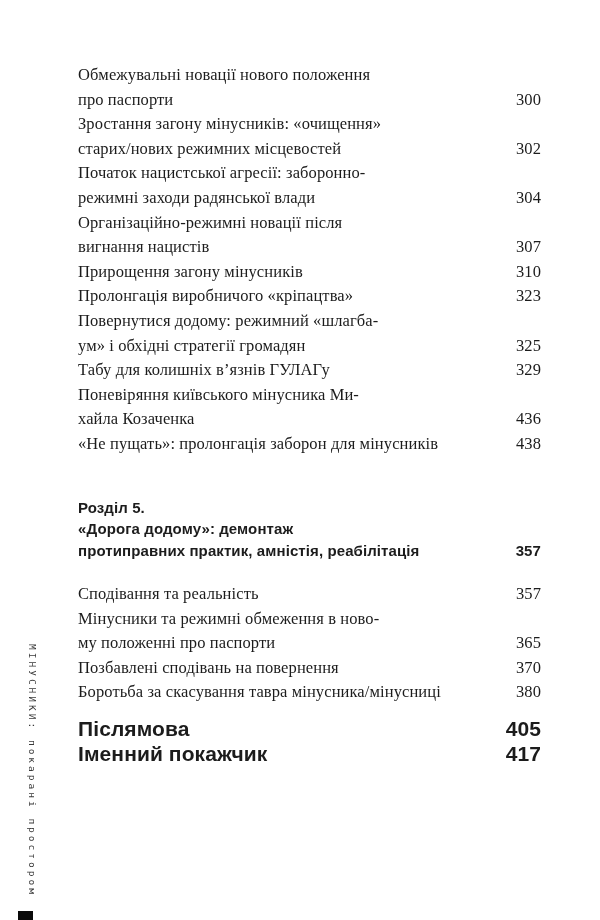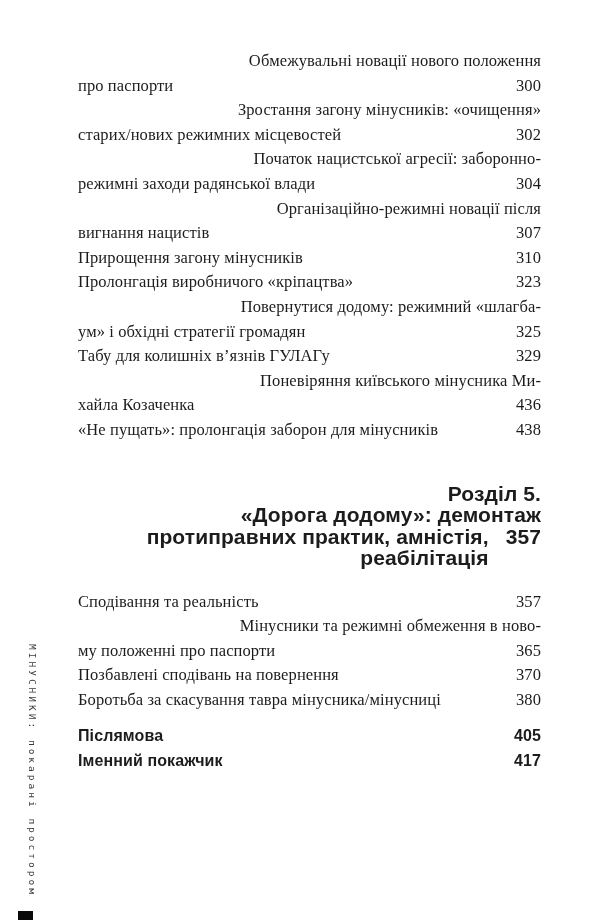--- a/index.html
+++ b/index.html
@@ -16,12 +16,11 @@
   
   .toc {
     position: absolute;
-    left: 78px; top: 49px;
+    left: 78px; top: 63px;
     width: 463px;
     font-size: 16.5px;
     line-height: 24.6px;
     letter-spacing: 0.1px;
-    text-align: right;
   }
   .group { margin: 0; }
   .g-ch5-heading {

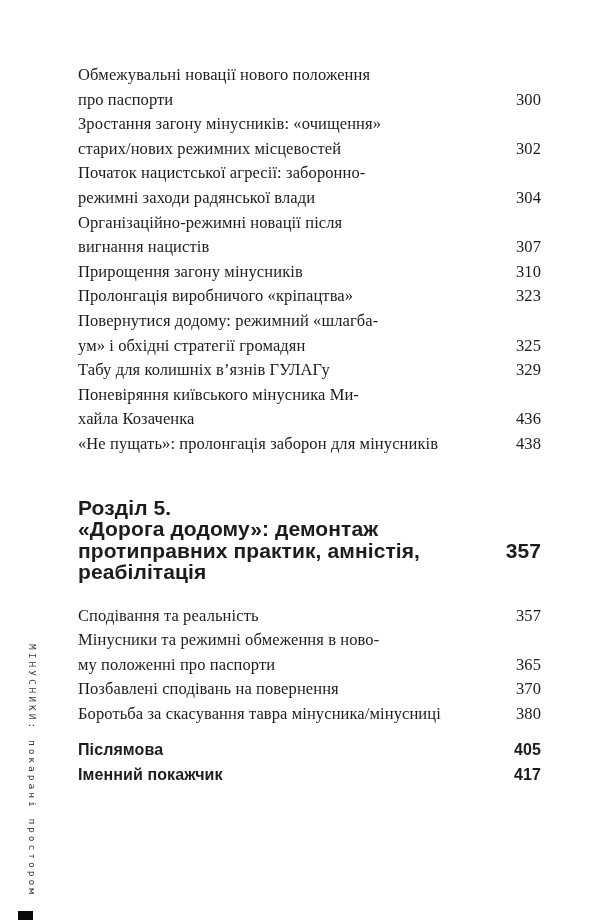--- a/index.html
+++ b/index.html
@@ -27,7 +27,7 @@
     margin-top: 40px;
     font-family: "Liberation Sans", sans-serif;
     font-weight: bold;
-    font-size: 21px;
+    font-size: 15px;
     line-height: 21.5px;
   }
   .g-ch5-entries { margin-top: 21px; }

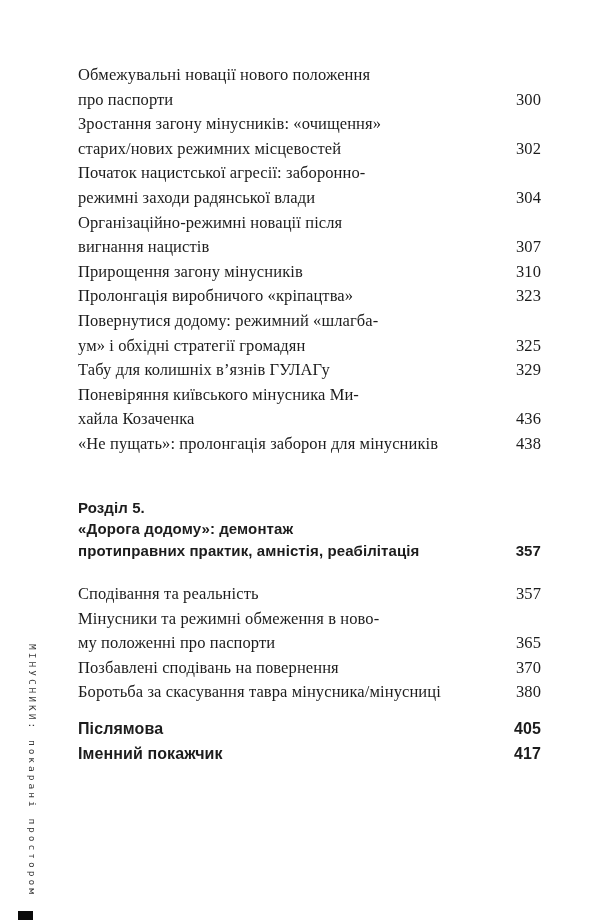--- a/index.html
+++ b/index.html
@@ -35,7 +35,7 @@
     margin-top: 12px;
     font-family: "Liberation Sans", sans-serif;
     font-weight: bold;
-    font-size: 16px;
+    font-size: 21px;
     line-height: 24.6px;
   }
   .entry { }

